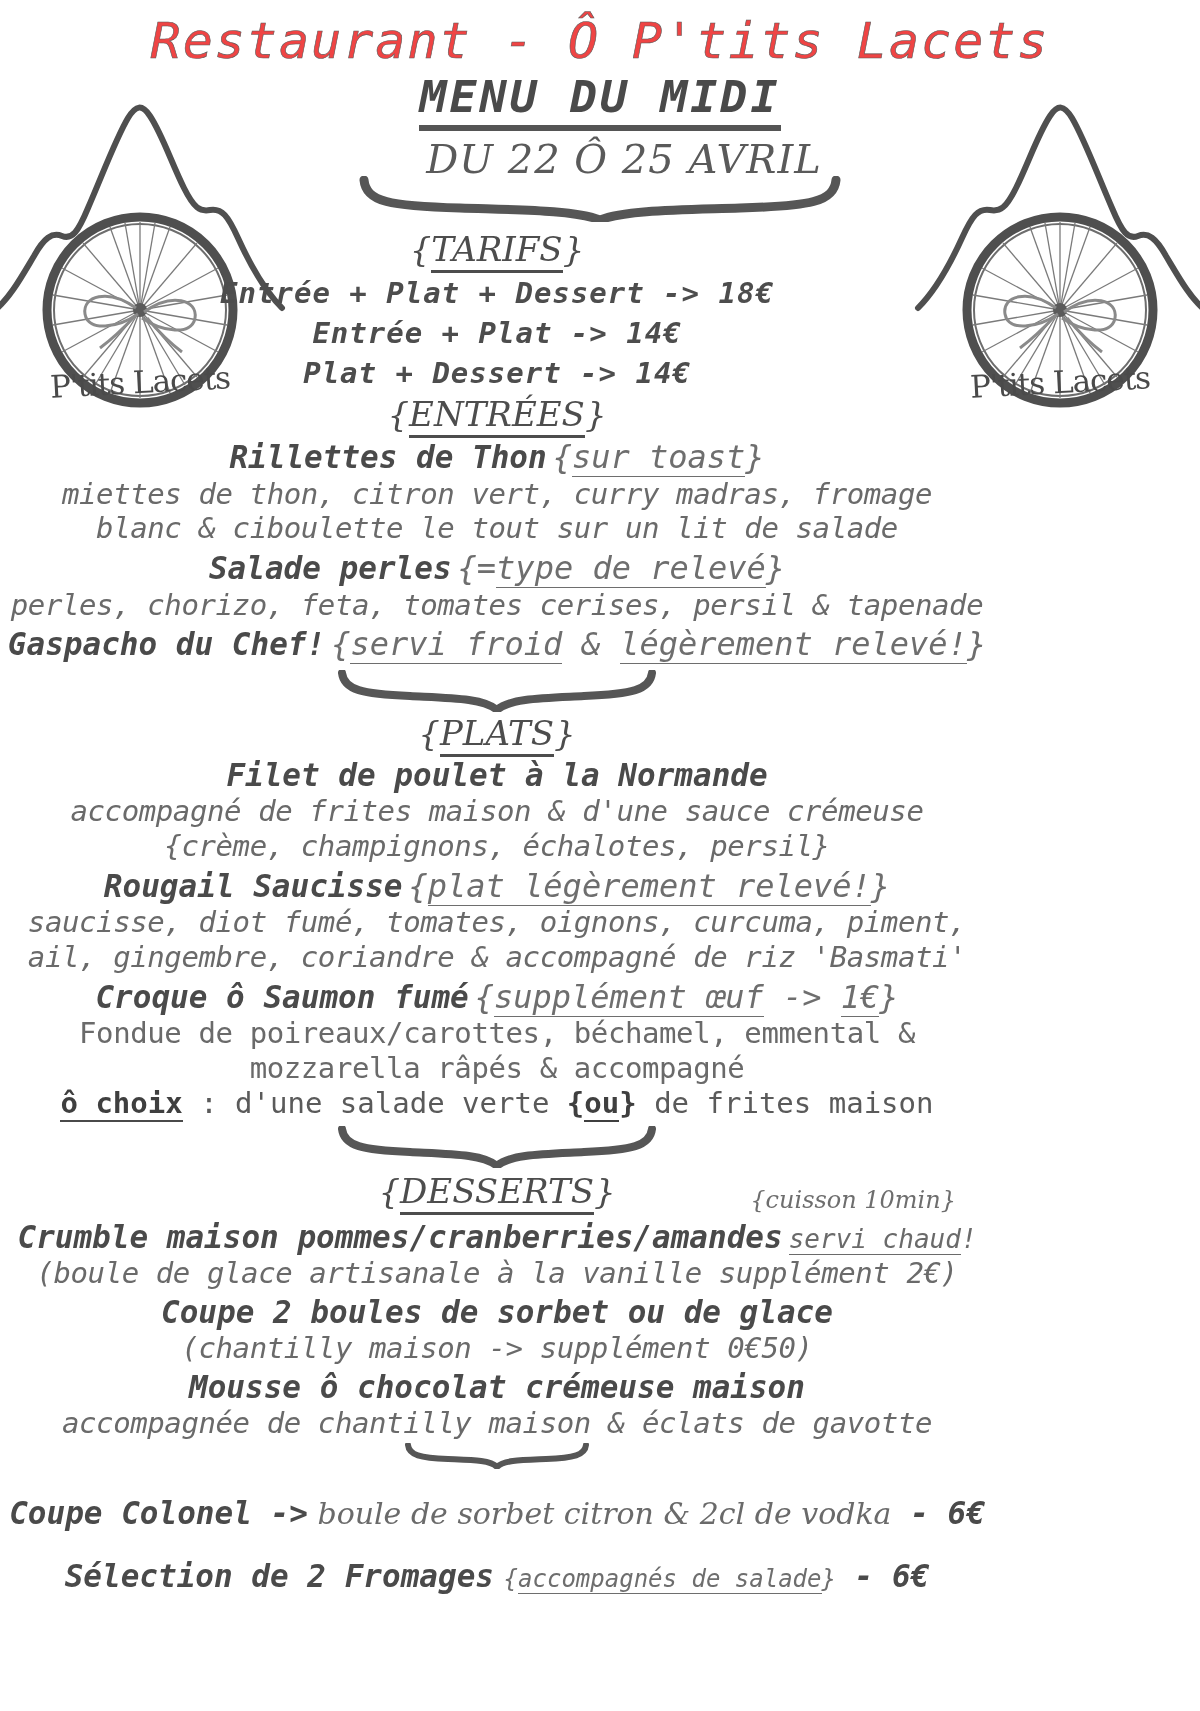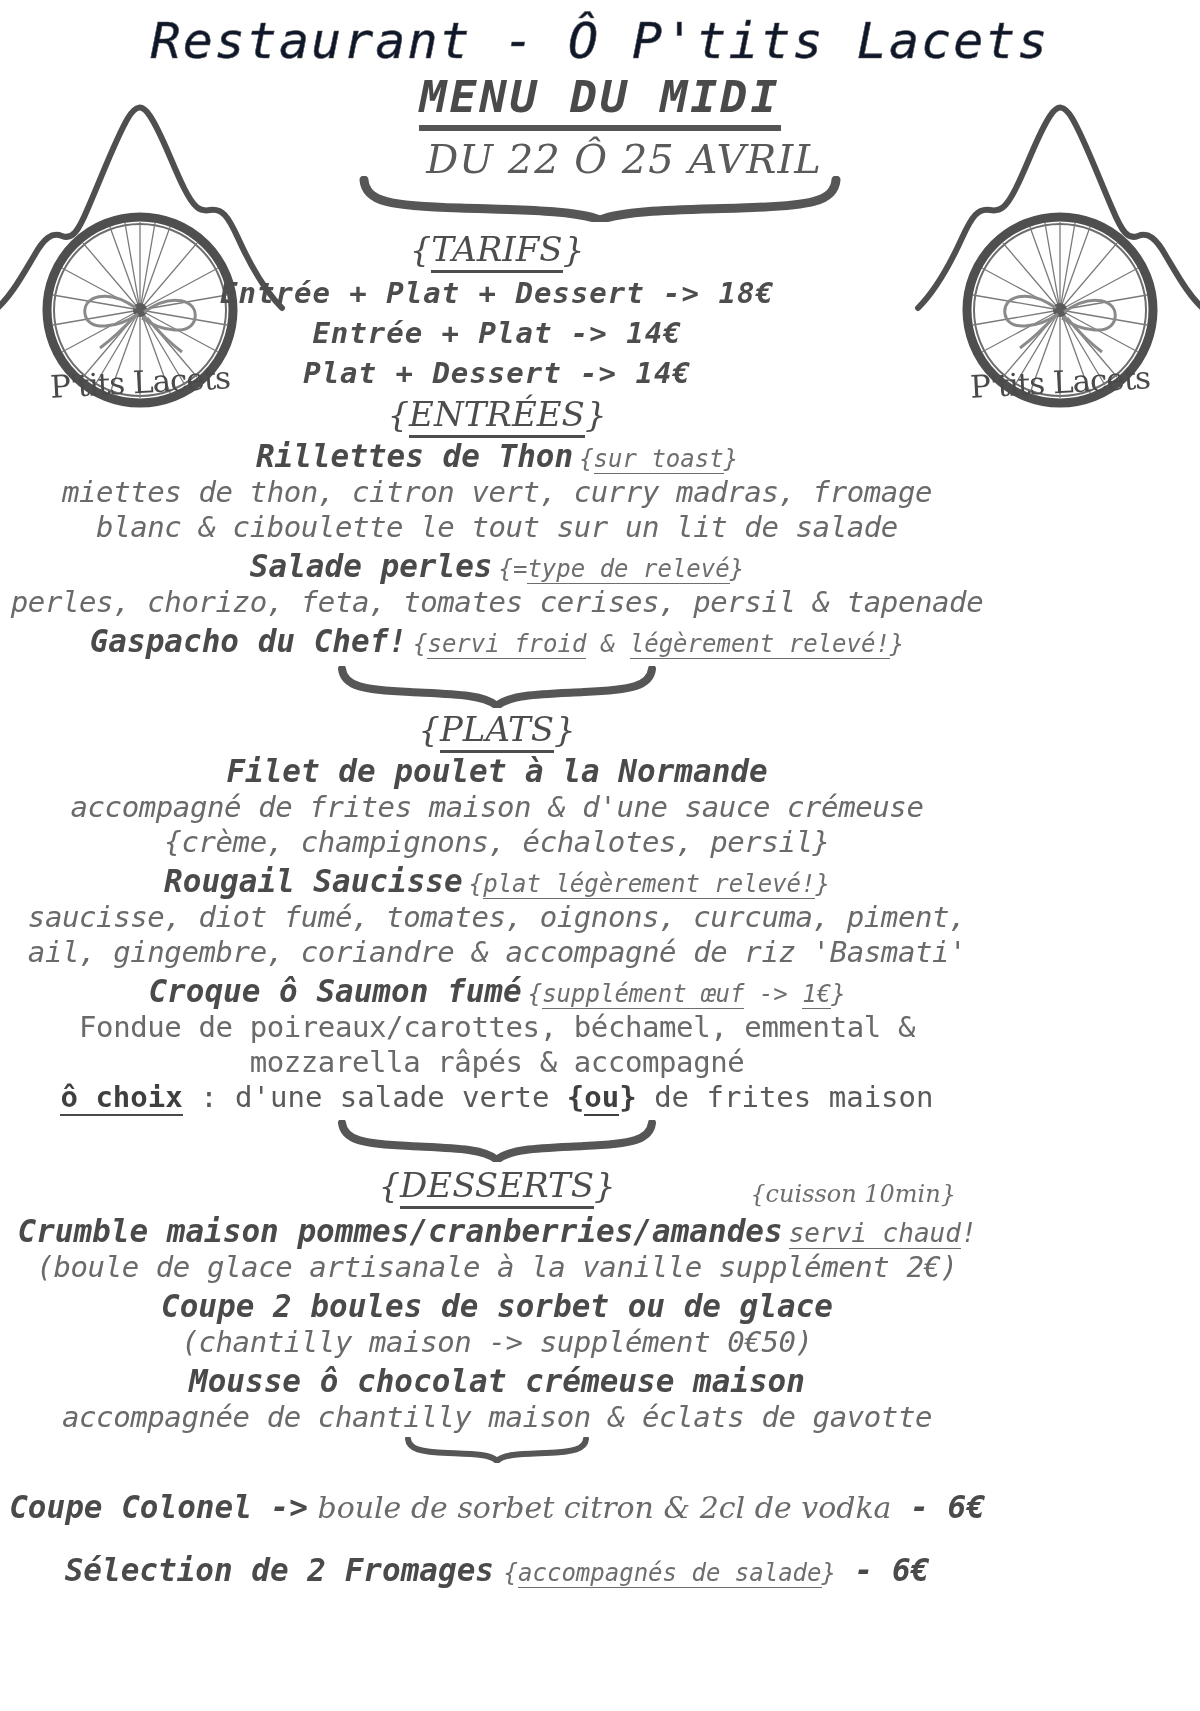--- a/index.html
+++ b/index.html
@@ -53,7 +53,7 @@
     font-style: italic;
     font-size: 50px;
     letter-spacing: 2px;
-    color: #0f172a;
+    color: #ef4444;
     white-space: nowrap;
     line-height: 1.1;
     -webkit-text-stroke: 0.6px #5a5a5a;

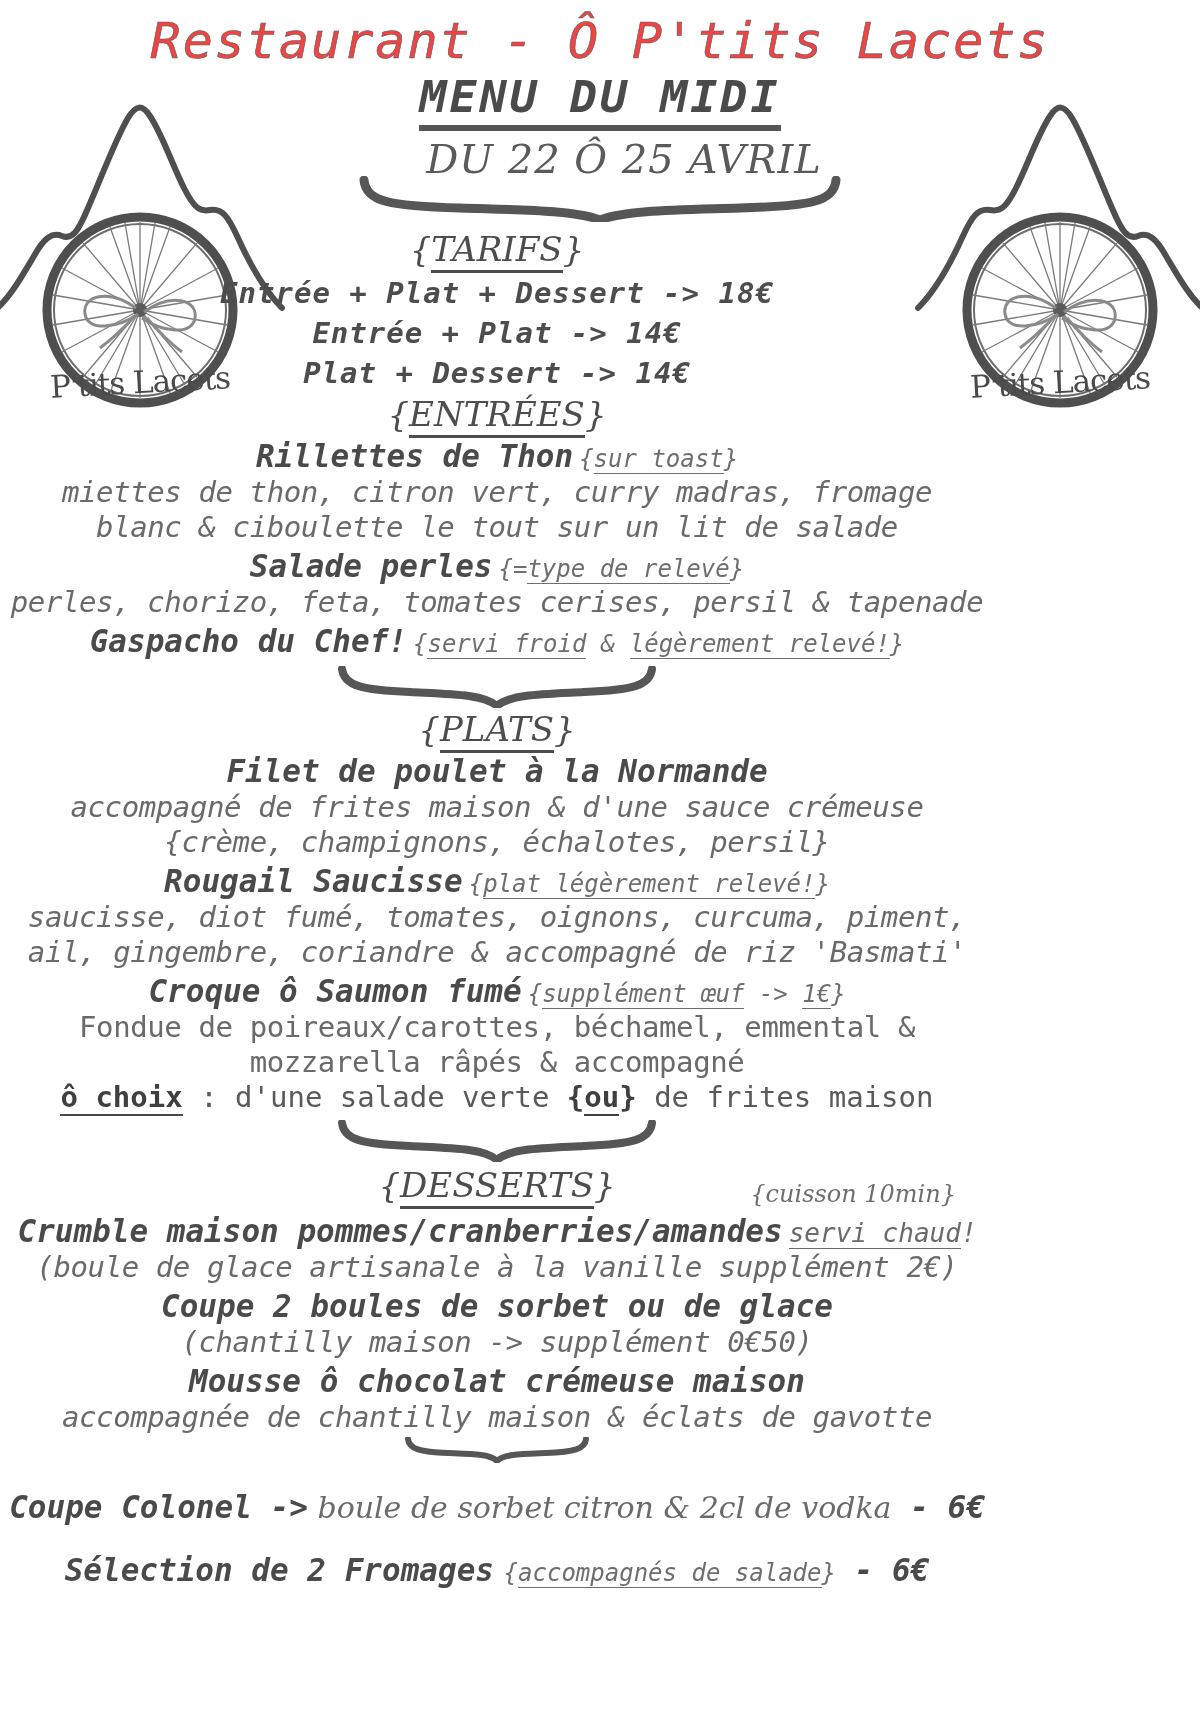--- a/index.html
+++ b/index.html
@@ -139,7 +139,7 @@
   .dish-note {
     font-family: "DejaVu Sans Mono", monospace;
     font-style: italic;
-    font-size: 24px;
+    font-size: 32px;
     color: #6e6e6e;
     margin-left: 6px;
   }

